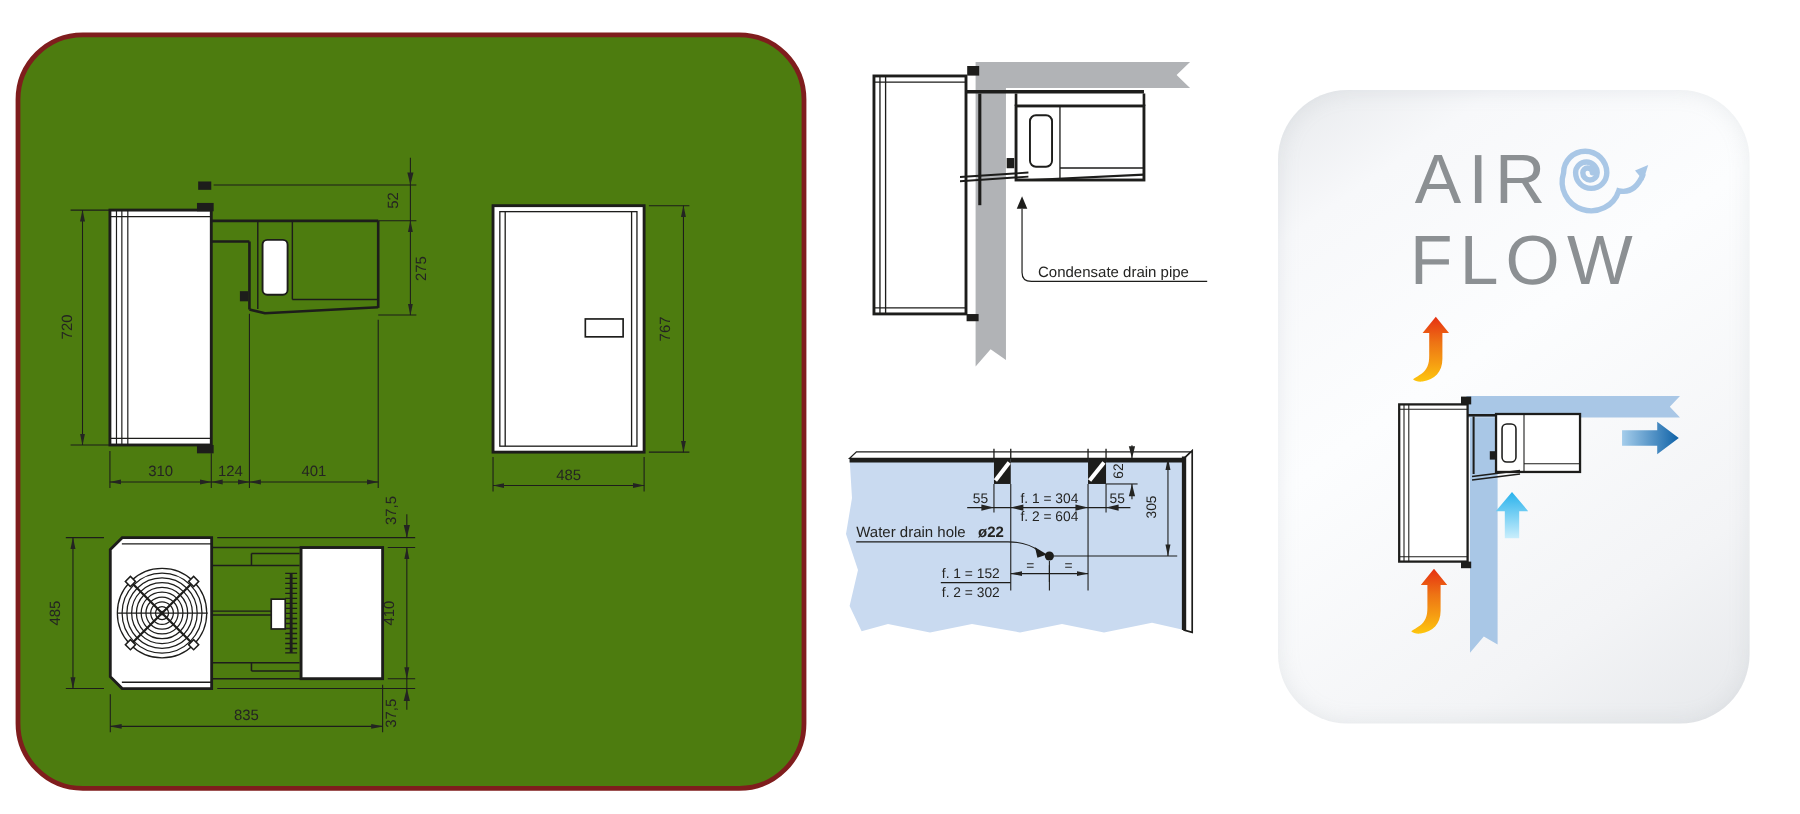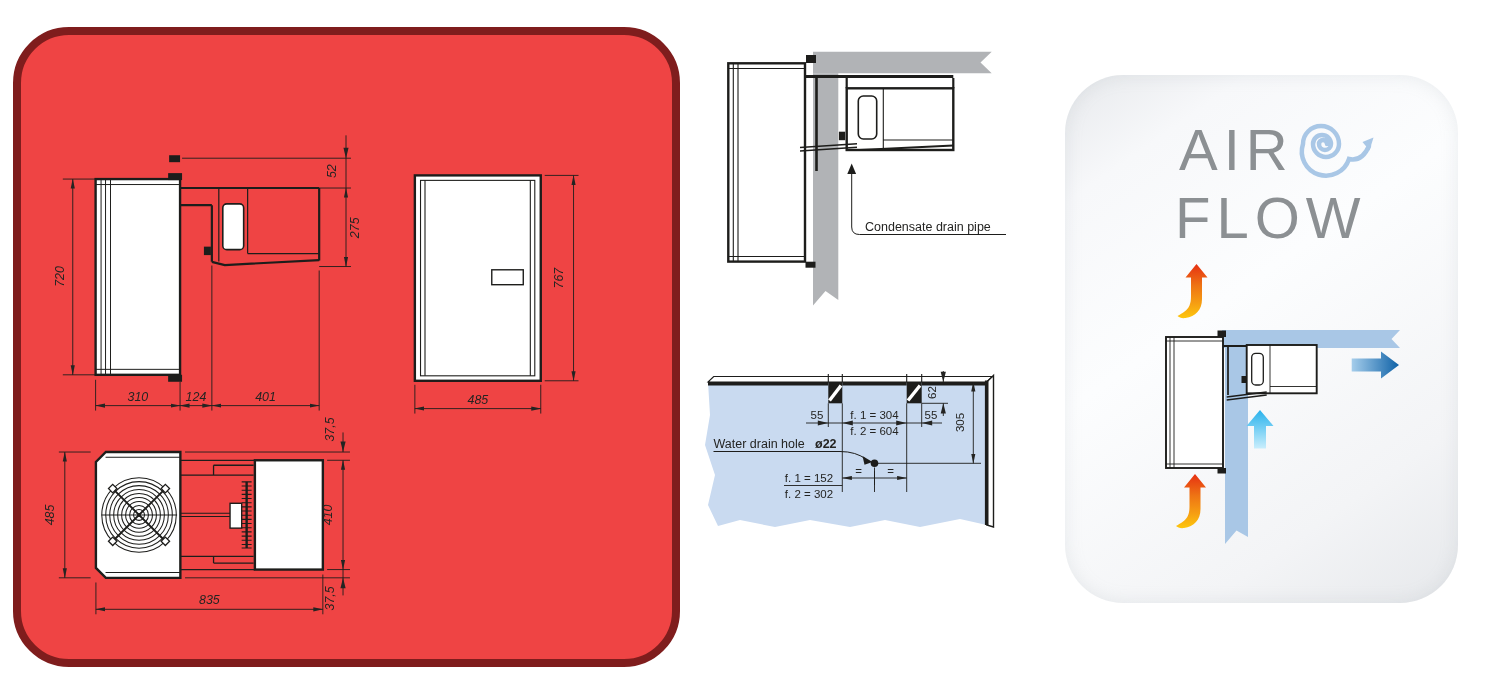--- a/index.html
+++ b/index.html
@@ -6,7 +6,7 @@
   .canvas{position:relative;width:1500px;height:678px;background:#ffffff;overflow:hidden;
           font-family:"Liberation Sans",sans-serif;}
   .dims-panel{position:absolute;left:13px;top:27px;width:651px;height:624px;
-              border:8px solid #7f1d1d;border-radius:56px;background:#ef4444;font-style:italic;}
+              border:4px solid #7f1d1d;border-radius:56px;background:#4d7c0f;}
   .dims-panel svg{position:absolute;left:0;top:0;}
   .mid-svg{position:absolute;left:680px;top:30px;}
   .air-panel{position:absolute;left:1065px;top:75px;width:393px;height:528px;border-radius:58px;

